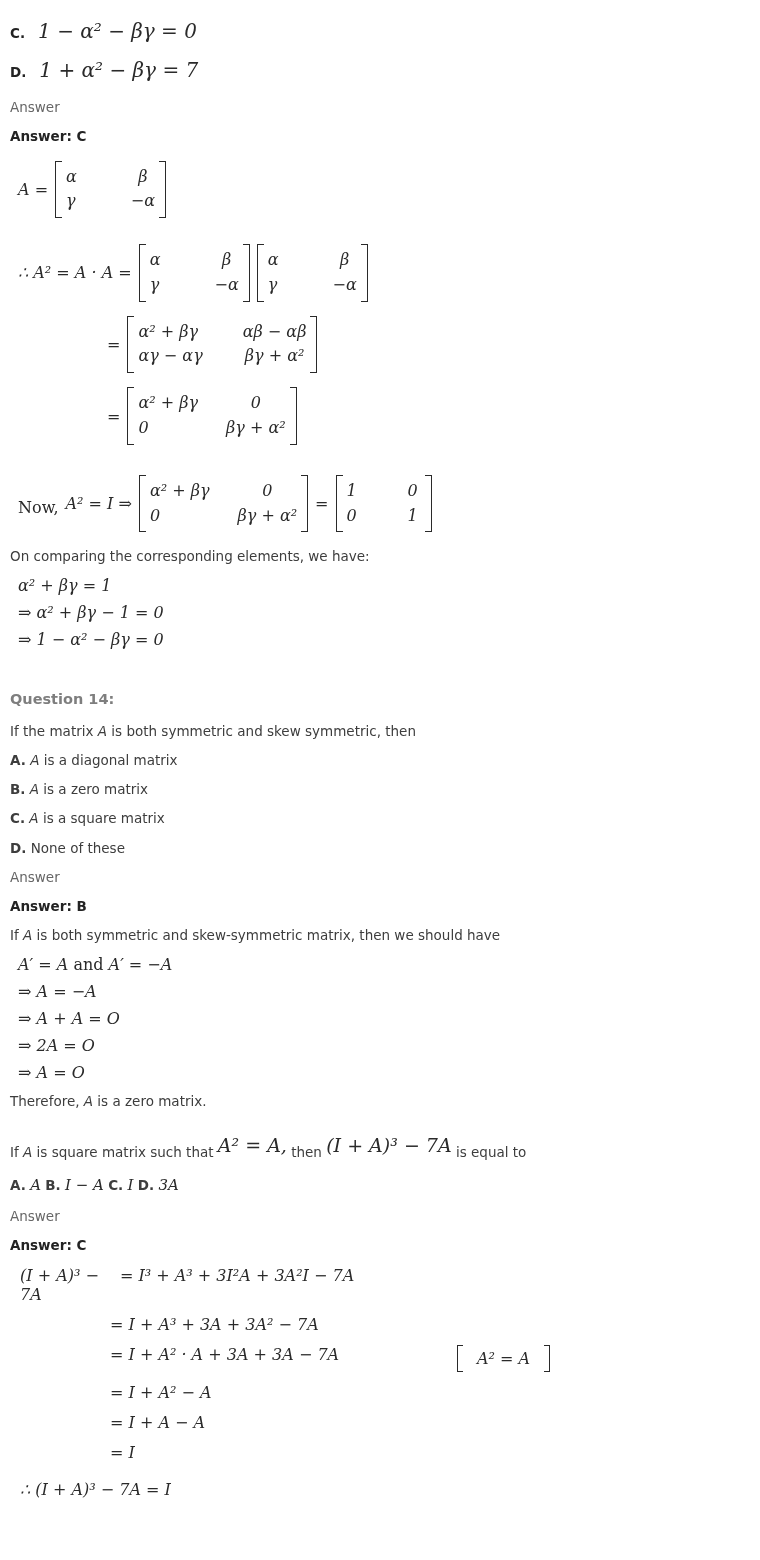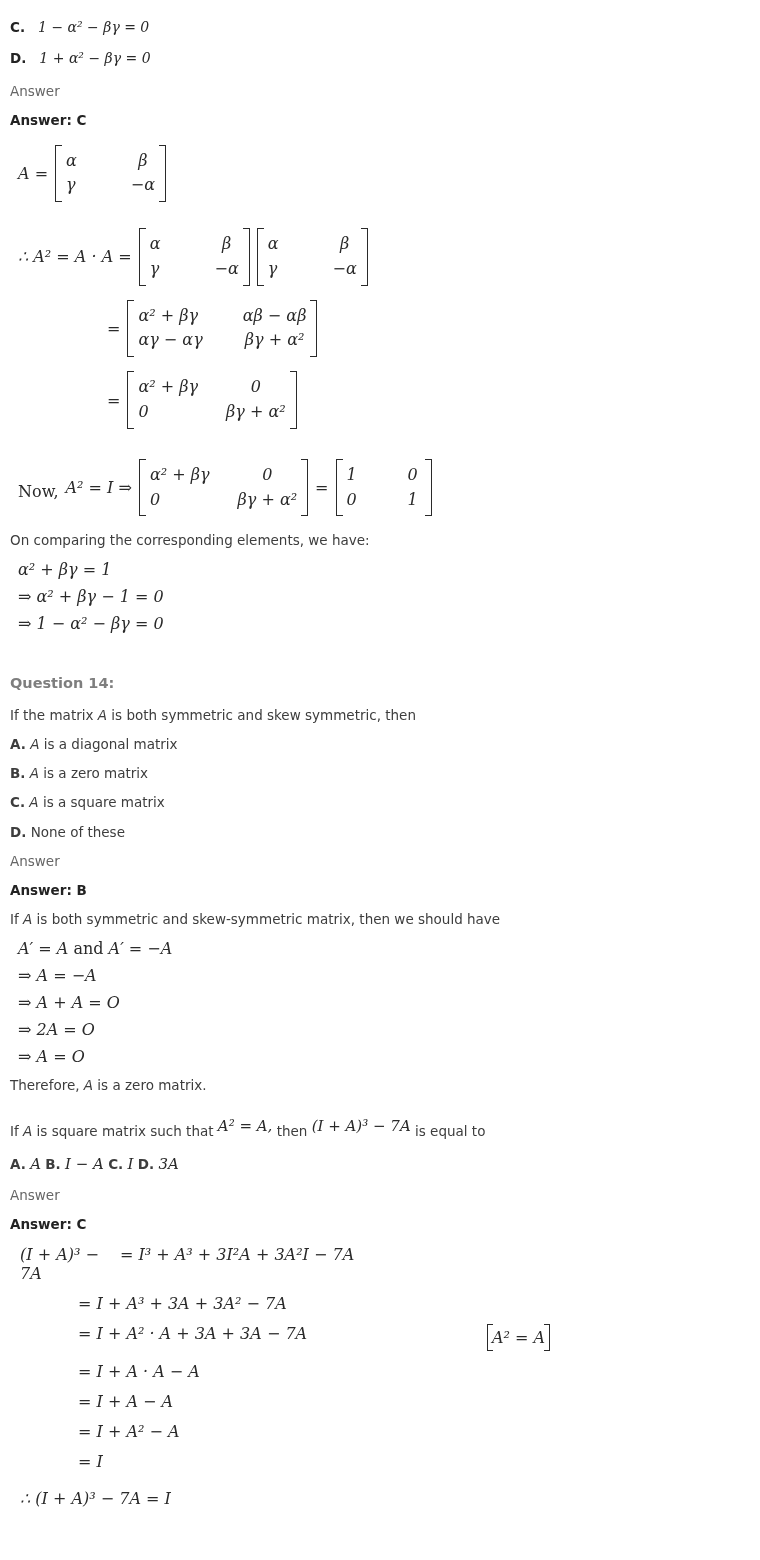--- a/index.html
+++ b/index.html
@@ -22,7 +22,7 @@
     font-style: italic; color: #2a2a2a; font-size: 16px;
   }
   .roman { font-style: normal; margin-top: 8px; }
-  .lg { font-size: 14px; }
+  .lg { font-size: 20px; }
   .inline-lg { font-size: 15px; vertical-align: 5px; }
 
   .opt-row { display: flex; align-items: baseline; gap: 13px; margin: 15px 0; }

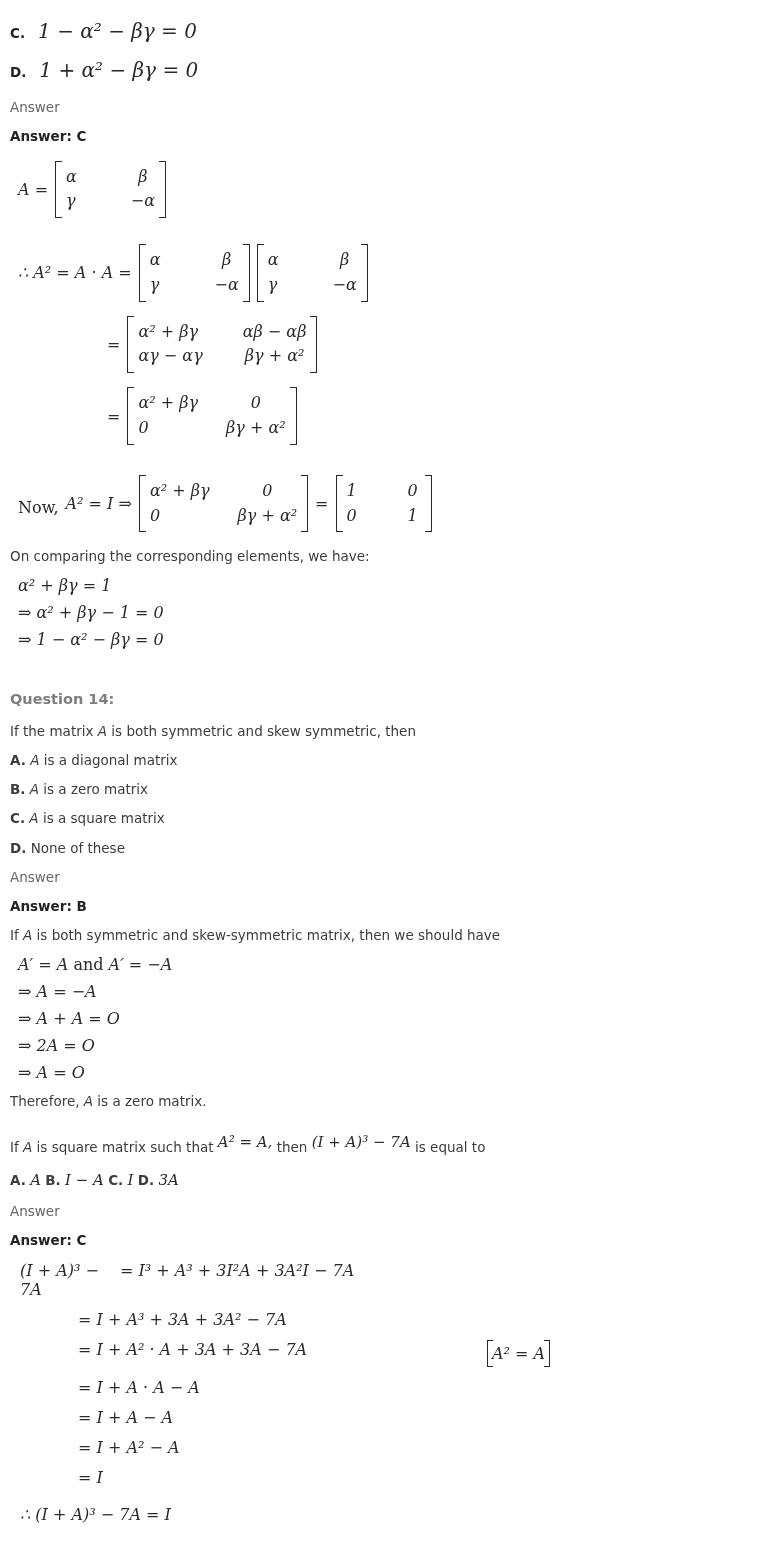--- a/index.html
+++ b/index.html
@@ -85,7 +85,7 @@
     </div>
     <div class="opt-row">
       <span class="opt-label">D.</span>
-      <span class="math lg">1 + α² − βγ = 0</span>
+      <span class="math lg">1 + α² − βγ = 7</span>
     </div>
 
     <p class="body muted">Answer</p>

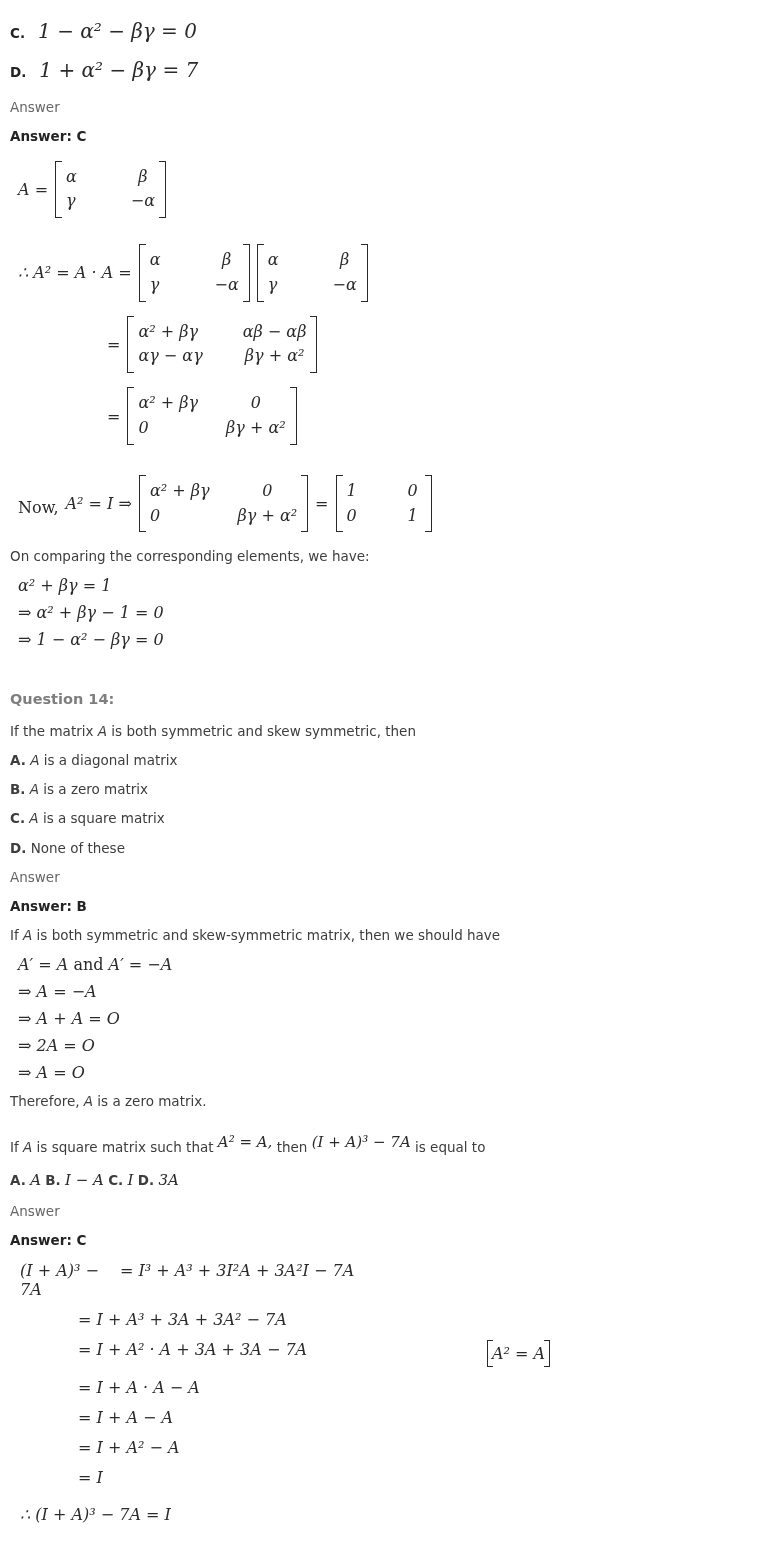--- a/index.html
+++ b/index.html
@@ -23,7 +23,7 @@
   }
   .roman { font-style: normal; margin-top: 8px; }
   .lg { font-size: 20px; }
-  .inline-lg { font-size: 15px; vertical-align: 5px; }
+  .inline-lg { font-size: 19px; vertical-align: 5px; }
 
   .opt-row { display: flex; align-items: baseline; gap: 13px; margin: 15px 0; }
   .opt-label { font-size: 13.5px; font-weight: bold; color: #232323; }

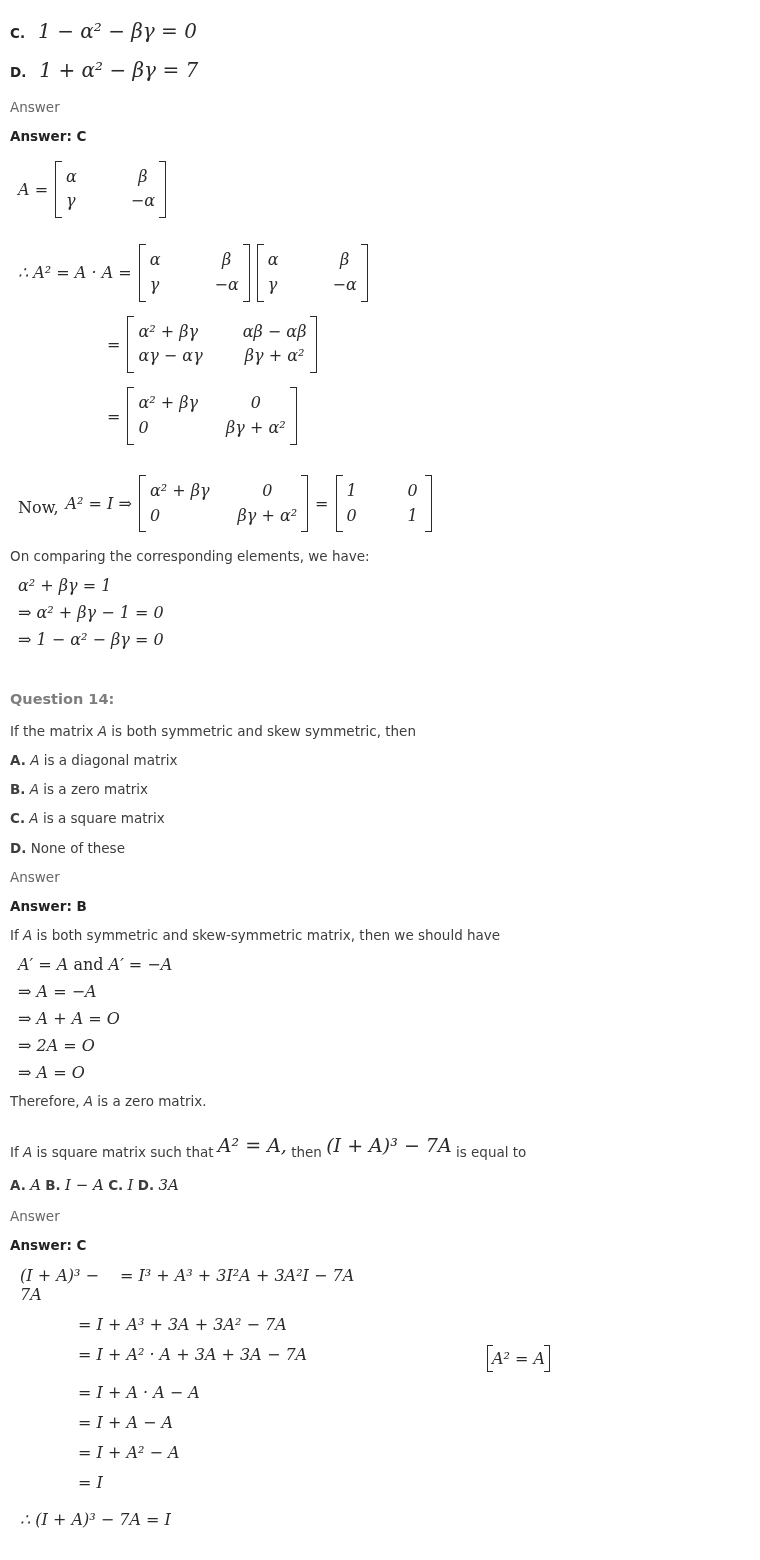--- a/index.html
+++ b/index.html
@@ -55,7 +55,7 @@
   
   .drow { display: flex; align-items: baseline; margin: 11px 0 11px 10px; }
   .dlhs { display: inline-block; width: 100px; }
-  .dind { margin-left: 68px; }
+  .dind { margin-left: 100px; }
   .dfinal { margin-top: 18px; }
   .note-bracket {
     display: inline-block; position: relative; padding: 4px 5px;

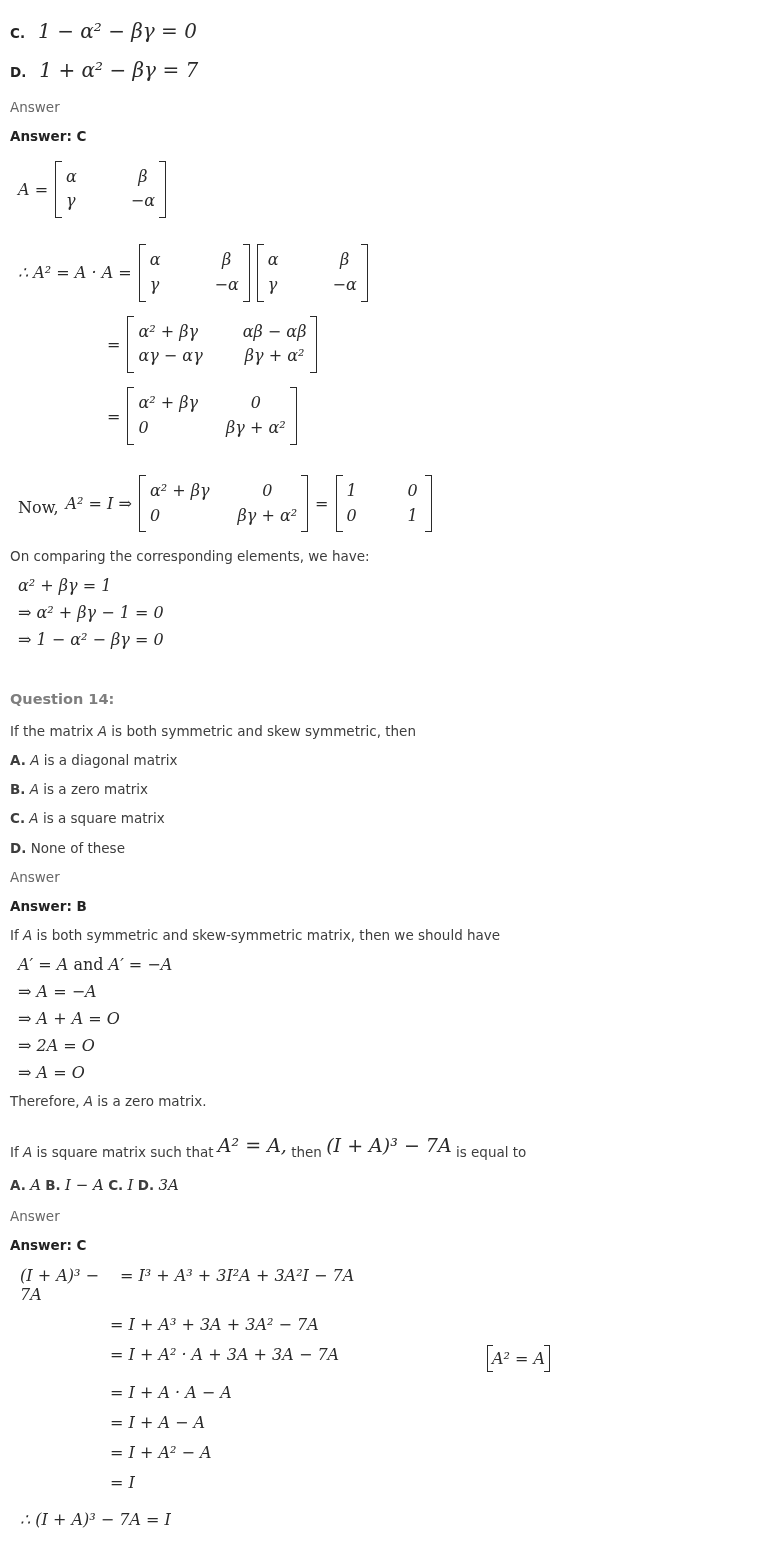--- a/index.html
+++ b/index.html
@@ -58,7 +58,7 @@
   .dind { margin-left: 100px; }
   .dfinal { margin-top: 18px; }
   .note-bracket {
-    display: inline-block; position: relative; padding: 4px 5px;
+    display: inline-block; position: relative; padding: 4px 20px;
     margin-left: auto; margin-right: 200px; align-self: center;
   }
   .note-bracket::before {

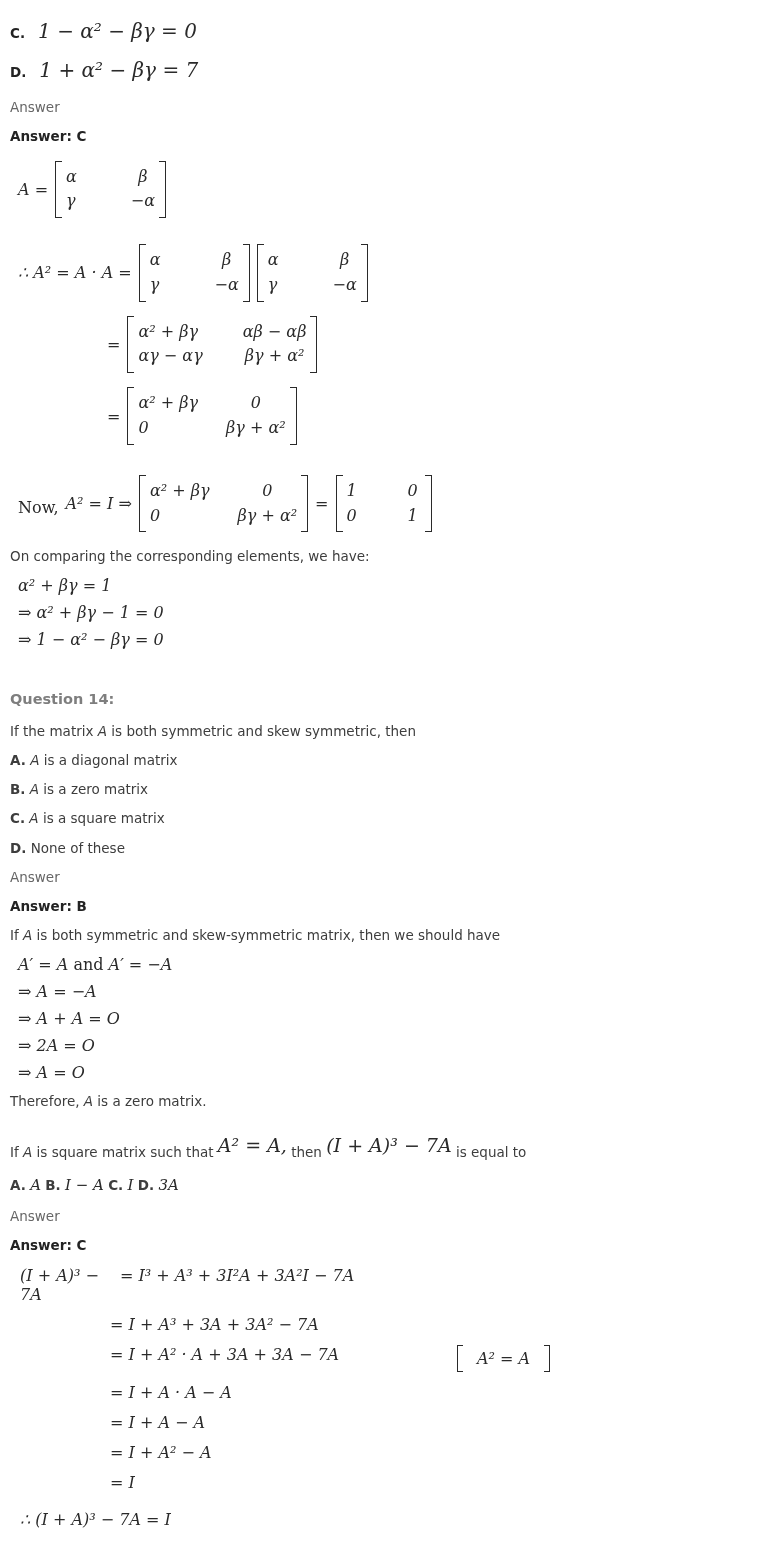--- a/index.html
+++ b/index.html
@@ -216,9 +216,6 @@
         <span class="note-bracket"><span class="math">A² = A</span></span>
       </div>
       <div class="drow dind">
-          <span class="math">= I + A · A − A</span>
-        </div>
-      <div class="drow dind">
           <span class="math">= I + A − A</span>
         </div>
       <div class="drow dind">

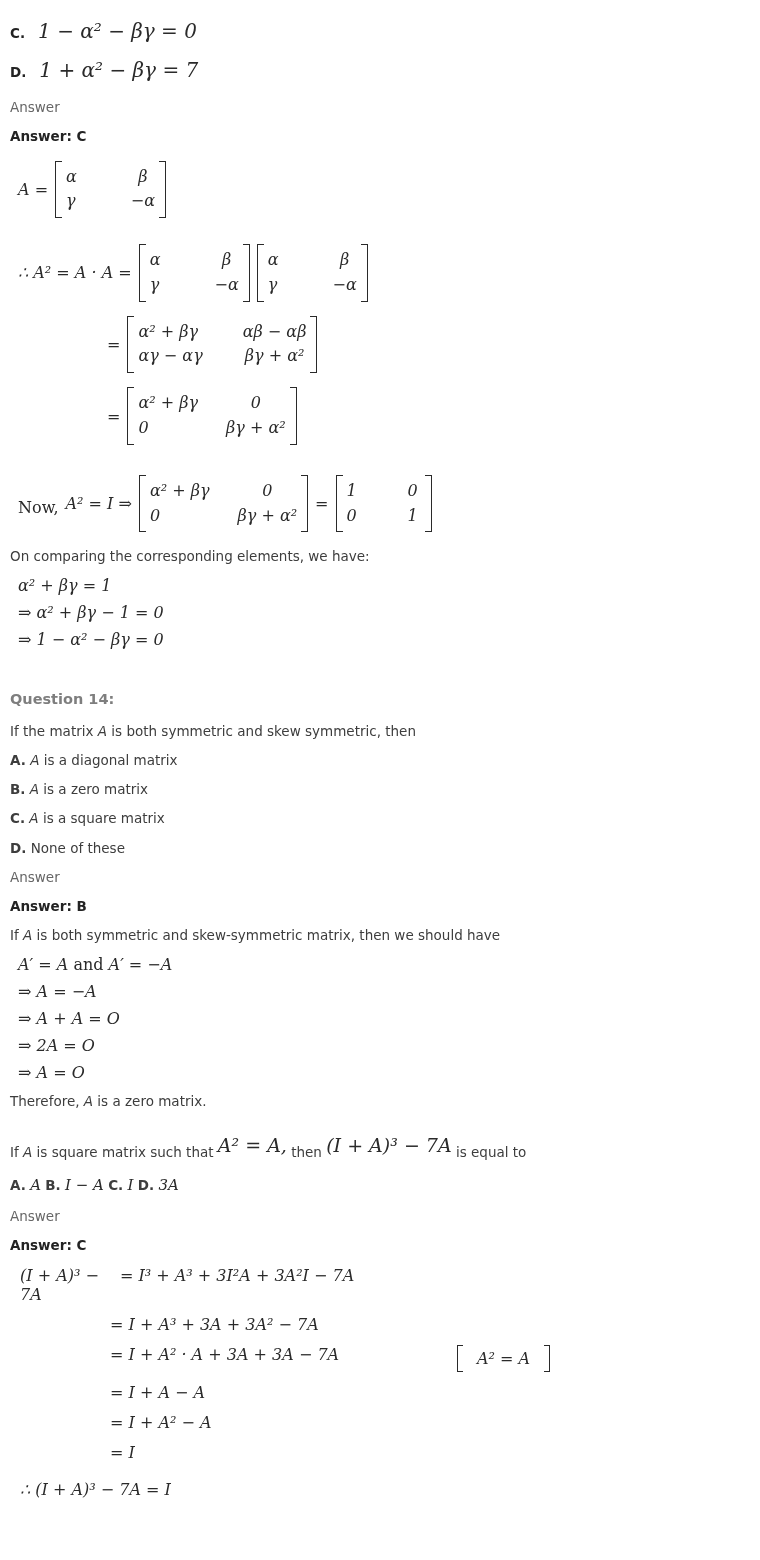--- a/index.html
+++ b/index.html
@@ -216,10 +216,10 @@
         <span class="note-bracket"><span class="math">A² = A</span></span>
       </div>
       <div class="drow dind">
+          <span class="math">= I + A² − A</span>
+        </div>
+      <div class="drow dind">
           <span class="math">= I + A − A</span>
-        </div>
-      <div class="drow dind">
-          <span class="math">= I + A² − A</span>
         </div>
       <div class="drow dind">
           <span class="math">= I</span>

